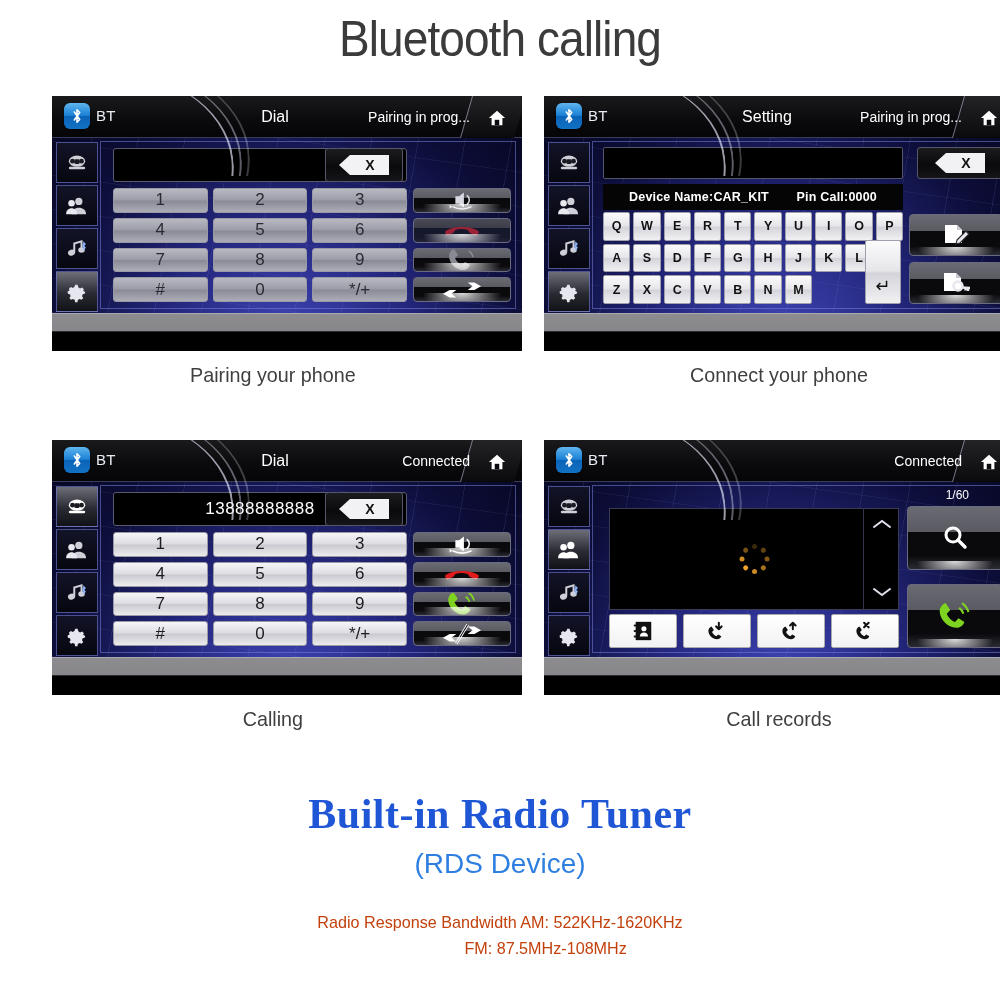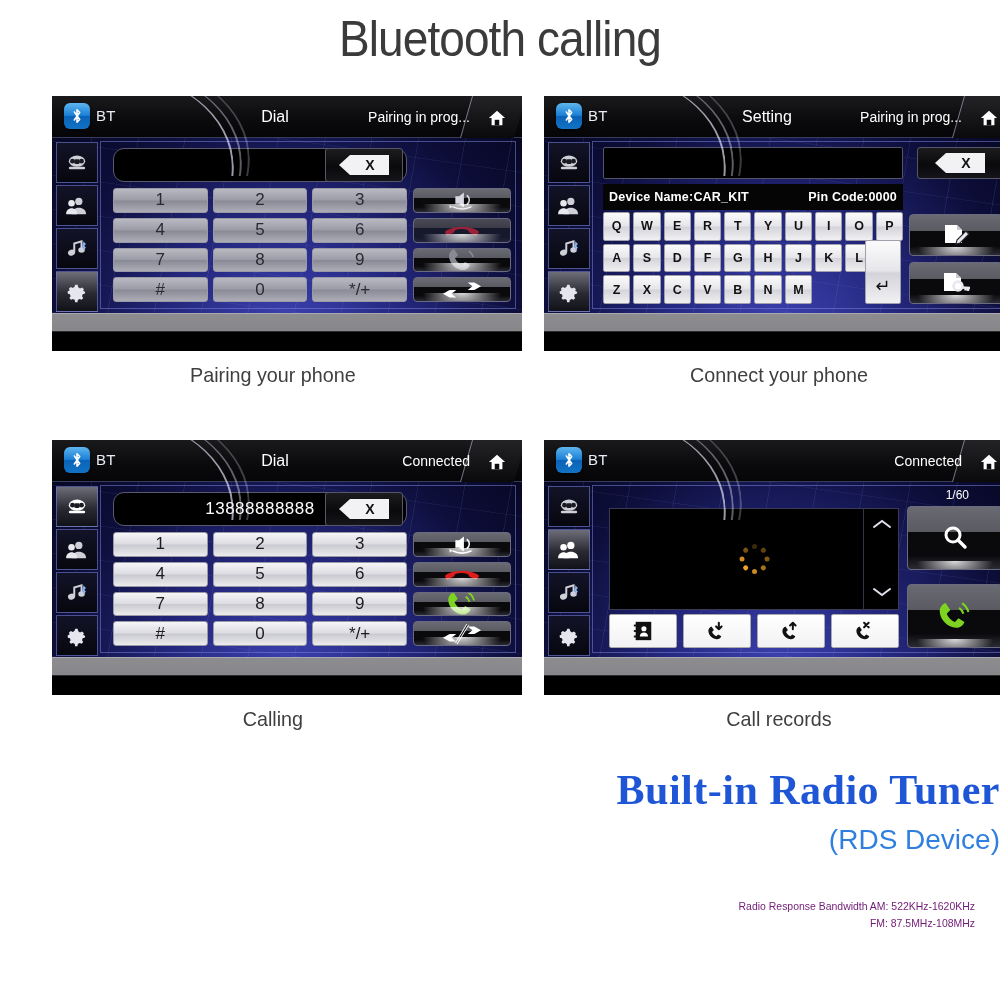--- a/index.html
+++ b/index.html
@@ -205,7 +205,7 @@
     position:absolute; left:10px; top:42px; right:104px; height:26px;
     background:#050505; color:#fff; font-size:12.5px; font-weight:bold;
     display:flex; align-items:center; justify-content:space-between;
-    padding:0 6px; letter-spacing:.2px;
+    padding:0 26px; letter-spacing:.2px;
   }
   .kb-rows{ position:absolute; left:10px; top:70px; right:104px; bottom:4px;
             display:flex; flex-direction:column; gap:3px; }

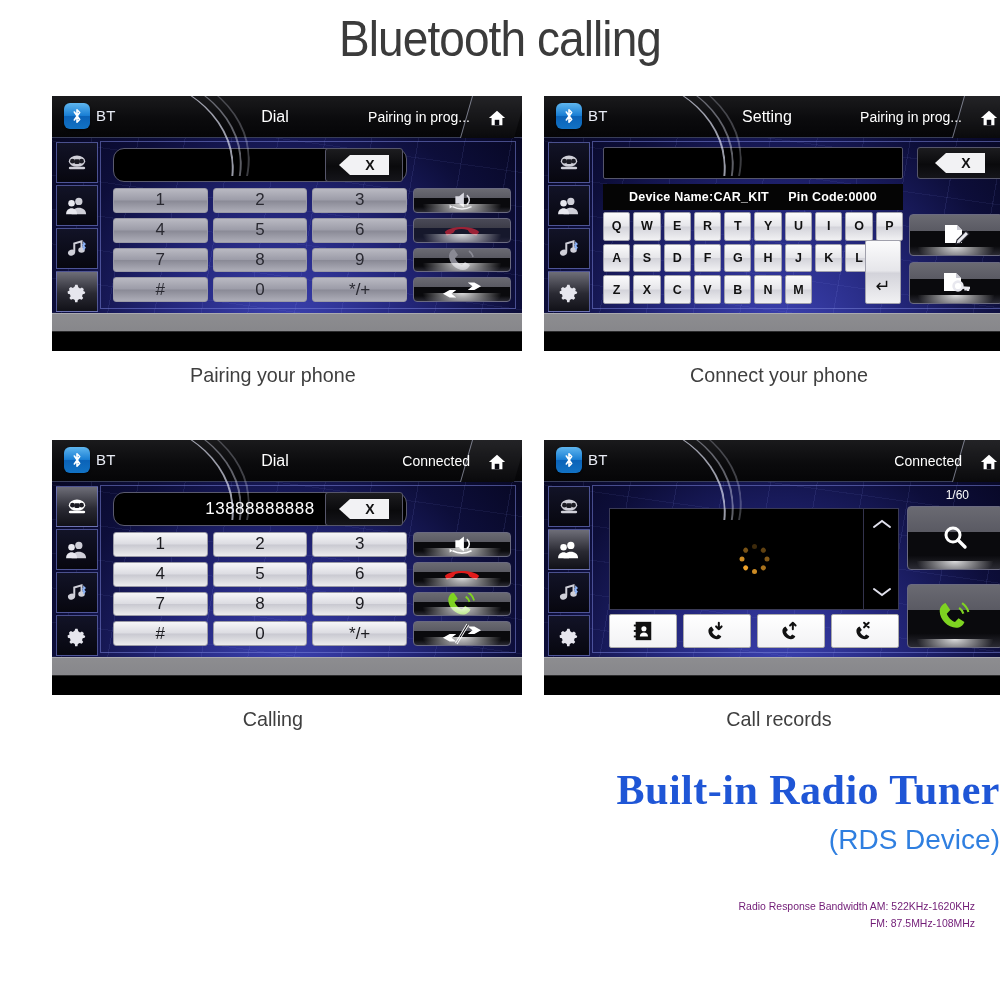--- a/index.html
+++ b/index.html
@@ -463,7 +463,7 @@
             </div>
             <div class="kb-info">
               <span>Device Name:CAR_KIT</span>
-              <span>Pin Code:0000</span>
+              <span>Pin Call:0000</span>
             </div>
             <div class="kb-rows">
               <div class="kb-row">

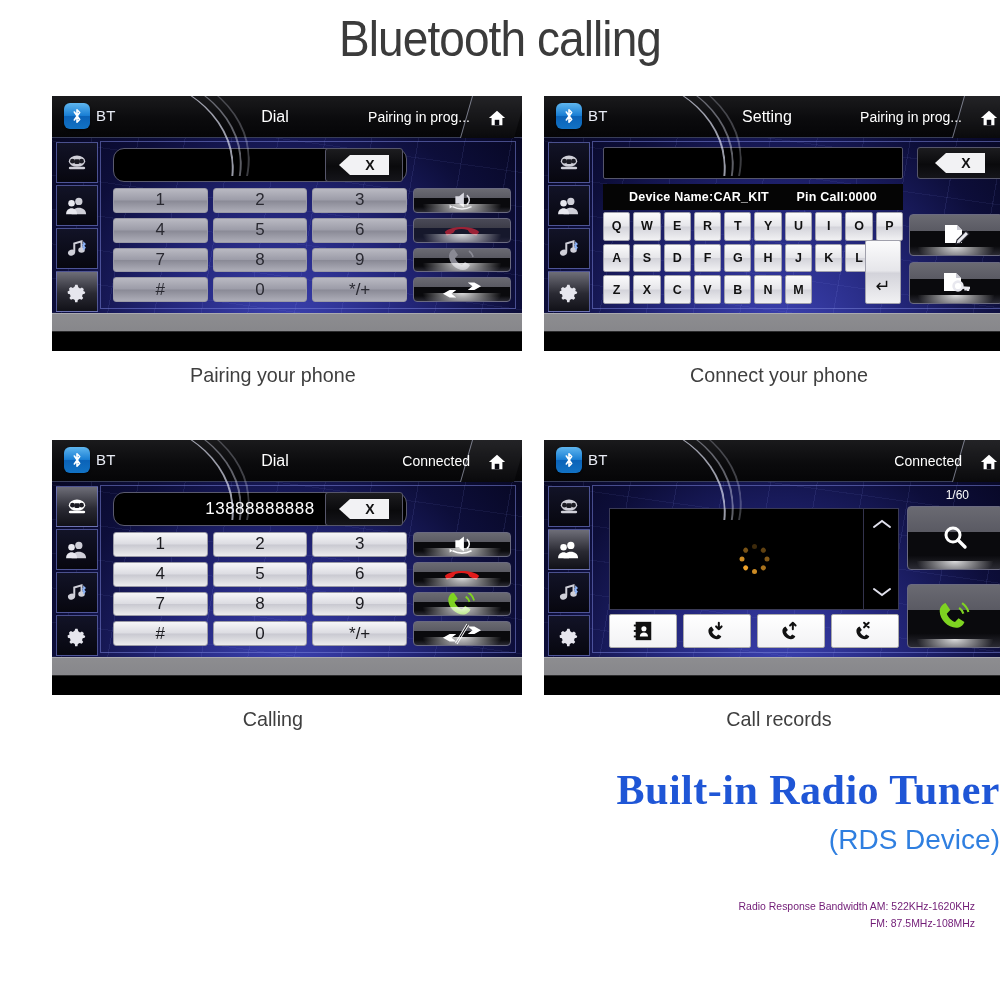--- a/index.html
+++ b/index.html
@@ -154,7 +154,7 @@
   
   .dial-display {
     position: absolute; left: 12px; top: 6px; right: 108px; height: 34px;
-    background: #000; border: 1px solid #5a5a6e; border-radius: 11px;
+    background: #000; border: 1px solid #5a5a6e; border-radius: 3px;
     display:flex; align-items:center; justify-content:center;
   }
   .dial-number { color:#fff; font-size:17px; letter-spacing:.5px; }

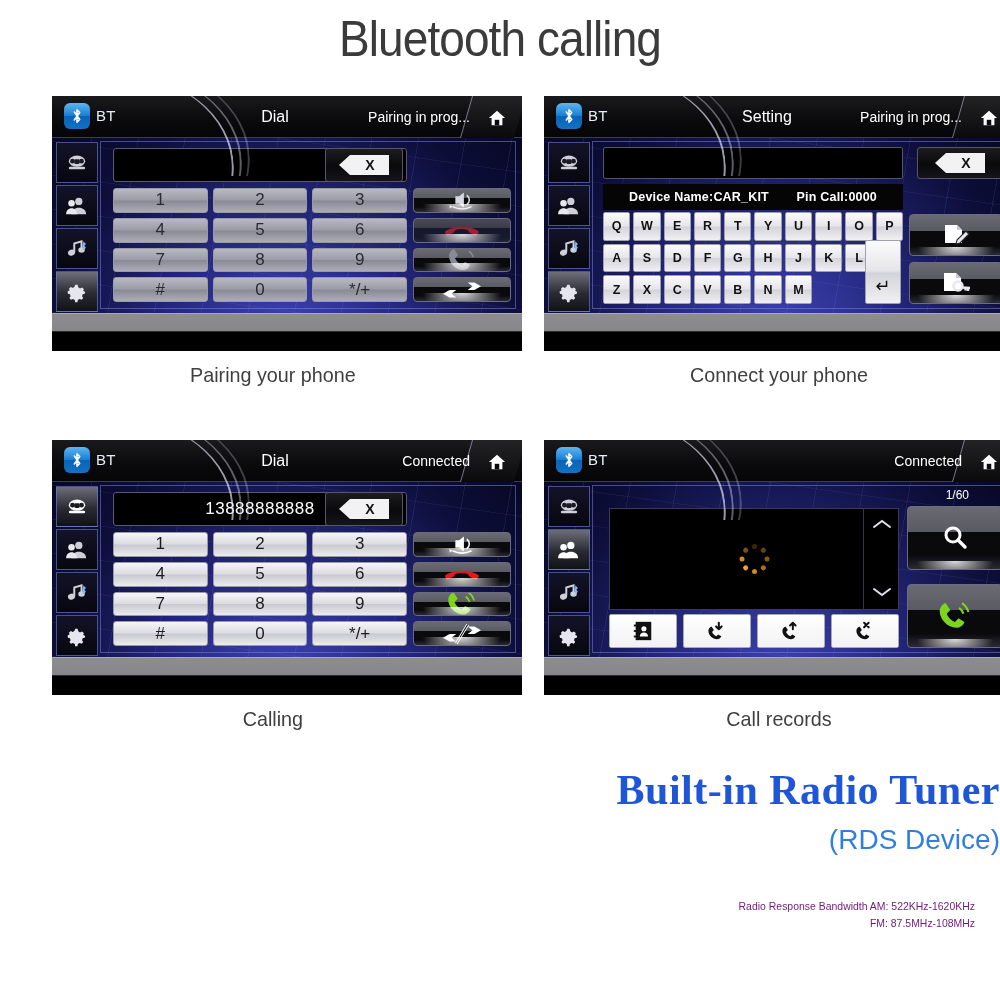--- a/index.html
+++ b/index.html
@@ -258,7 +258,7 @@
                 display:flex; flex-direction:column; gap:14px; }
 
   
-  .radio-block { position:absolute; left:0; right:0; top:766px; text-align:right; }
+  .radio-block { position:absolute; left:0; right:0; top:790px; text-align:center; }
   .radio-title {
     font-family: "Liberation Serif", serif;
     font-weight: bold; font-size: 42px; color:#1f56d6; letter-spacing:.5px;

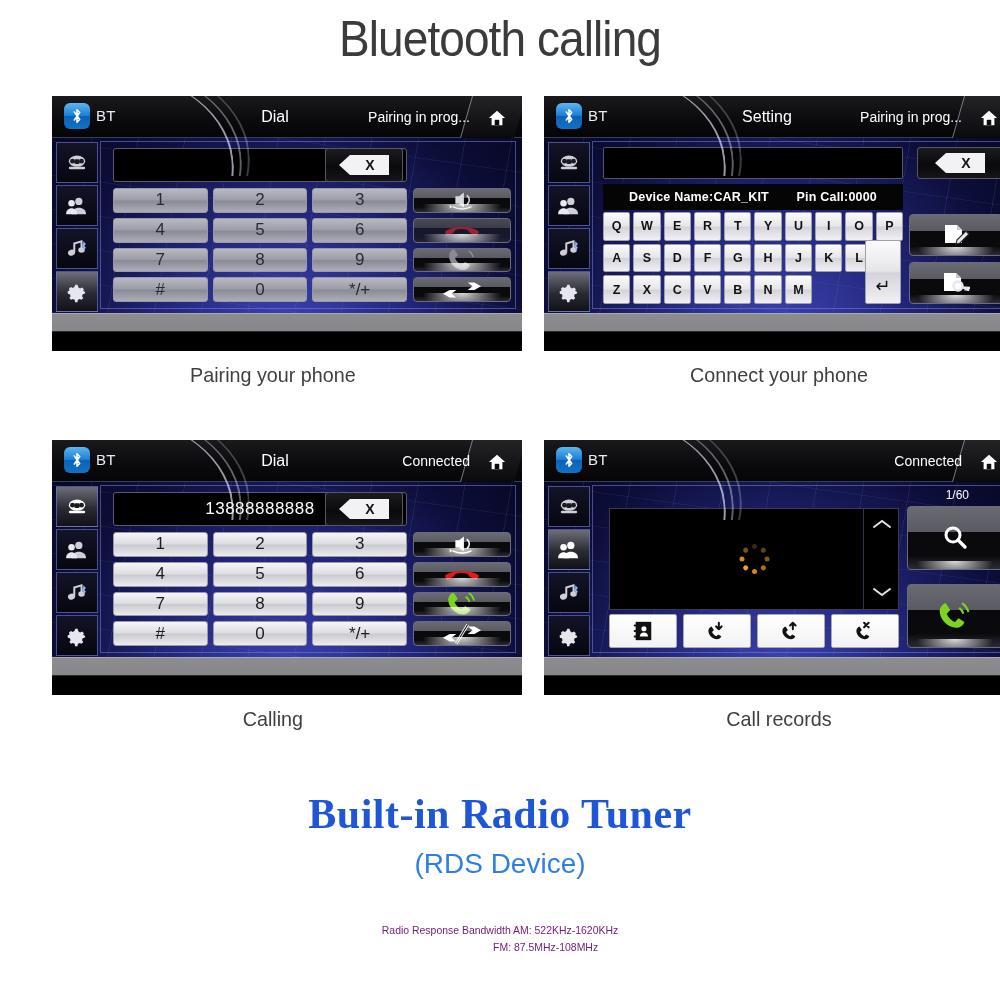--- a/index.html
+++ b/index.html
@@ -264,7 +264,7 @@
     font-weight: bold; font-size: 42px; color:#1f56d6; letter-spacing:.5px;
   }
   .radio-sub { font-size: 28px; color:#2f7fe0; margin-top:10px; }
-  .radio-specs { margin-top: 42px; color:#701a75; font-size:11px; line-height:1.55; }
+  .radio-specs { margin-top: 30px; color:#c2410c; font-size:17px; line-height:1.55; }
   .radio-specs .l2 { padding-left: 96px; }
   .radio-specs div { transform: scaleX(.95); }
 </style>

